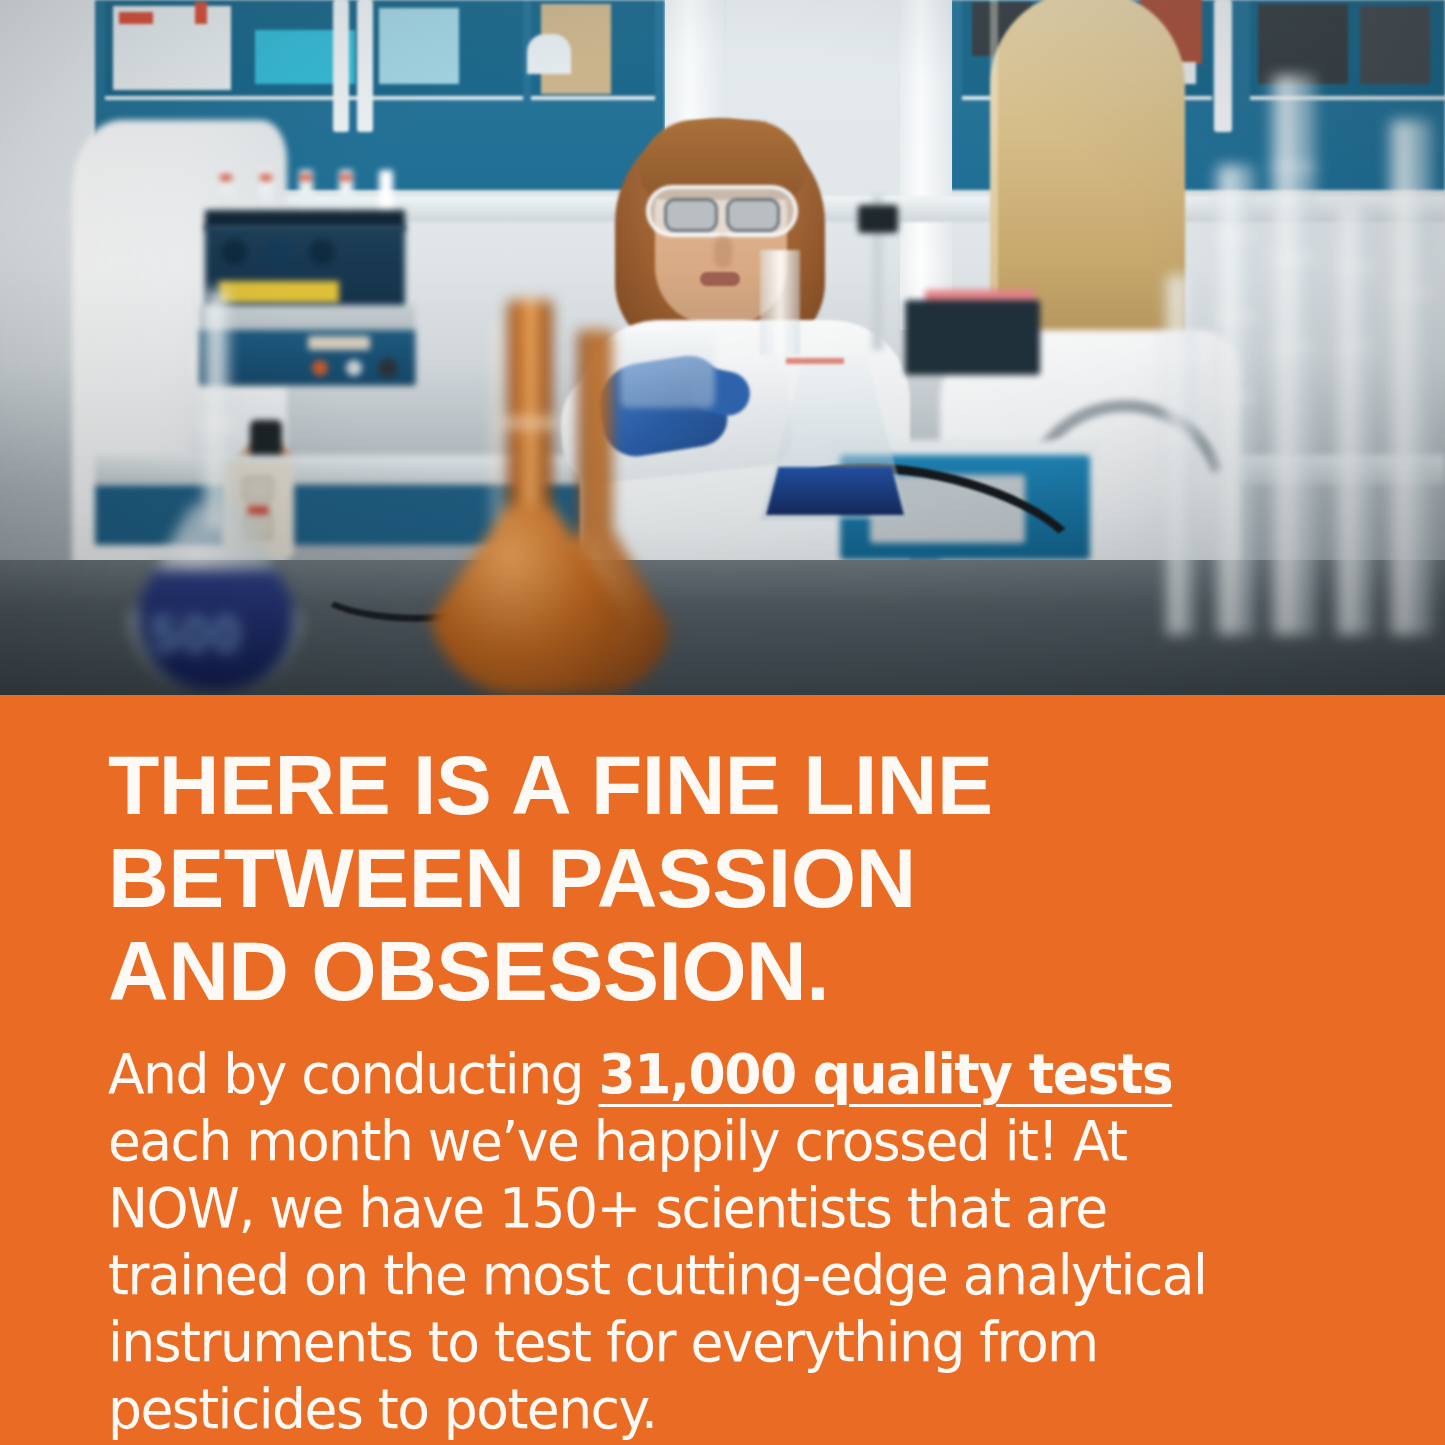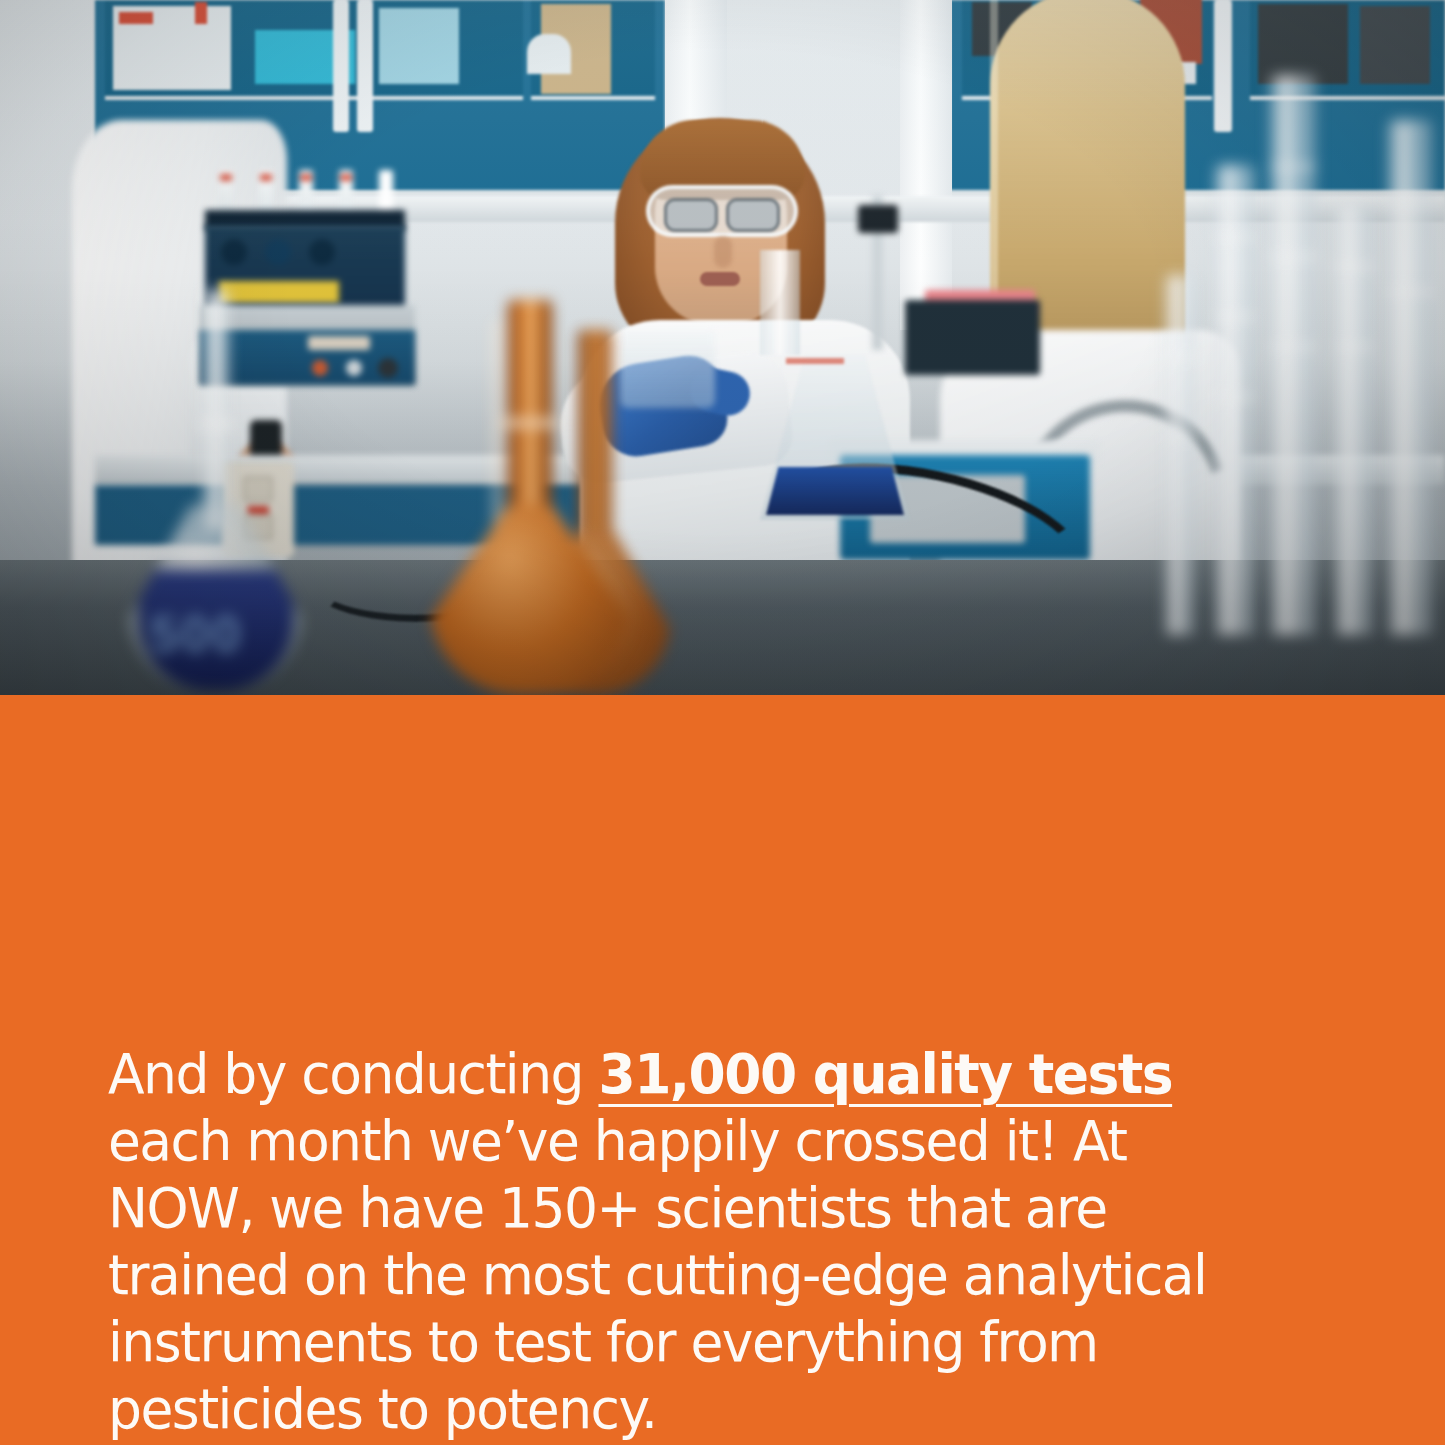--- a/index.html
+++ b/index.html
@@ -370,6 +370,11 @@
 
   <div class="panel"></div>
 
+  <h1 class="headline">
+    <span class="hl-line">THERE IS A FINE LINE</span>
+    <span class="hl-line">BETWEEN PASSION</span>
+    <span class="hl-line">AND OBSESSION.</span>
+  </h1>
 
   <p class="body-copy"><span>And by conducting </span><span class="em">31,000 quality tests</span><span> each month we’ve happily crossed it! At NOW, we have 150+ scientists that are trained on the most cutting-edge analytical instruments to test for everything from pesticides to potency.</span></p>
 

